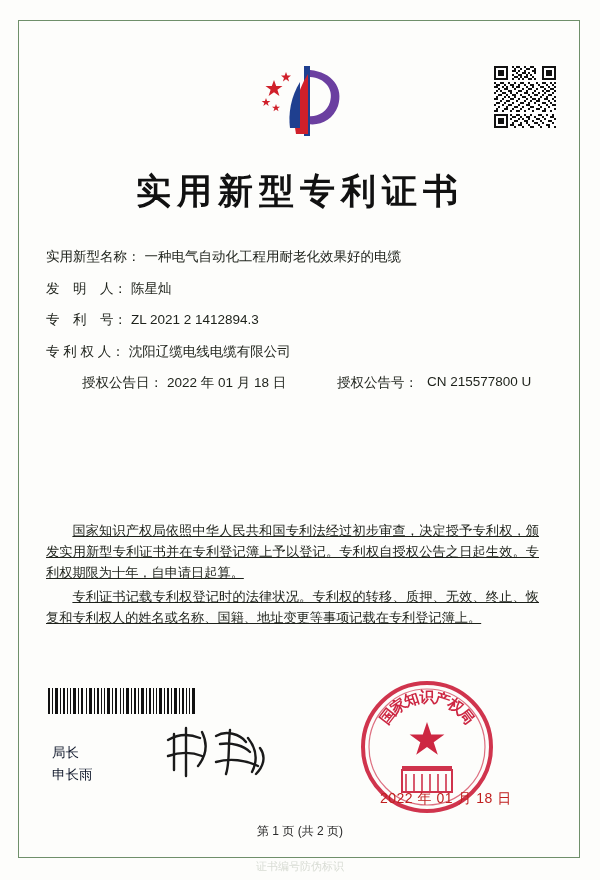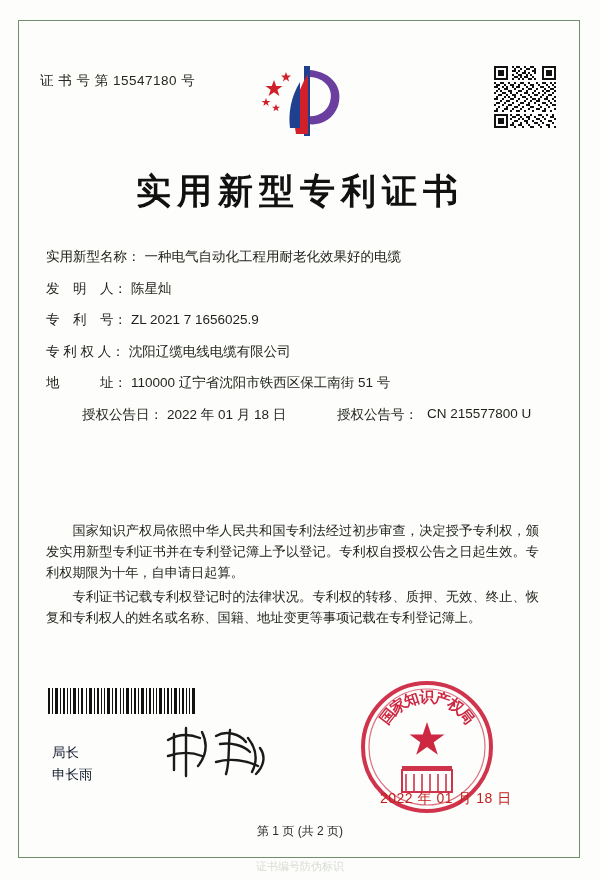--- a/index.html
+++ b/index.html
@@ -179,7 +179,6 @@
 
   <div class="border-outer"></div>
 
-  <div class="cert-no">证 书 号 第 15547180 号</div>
 
   <div class="logo">
     <svg width="96" height="78" viewBox="0 0 96 78">

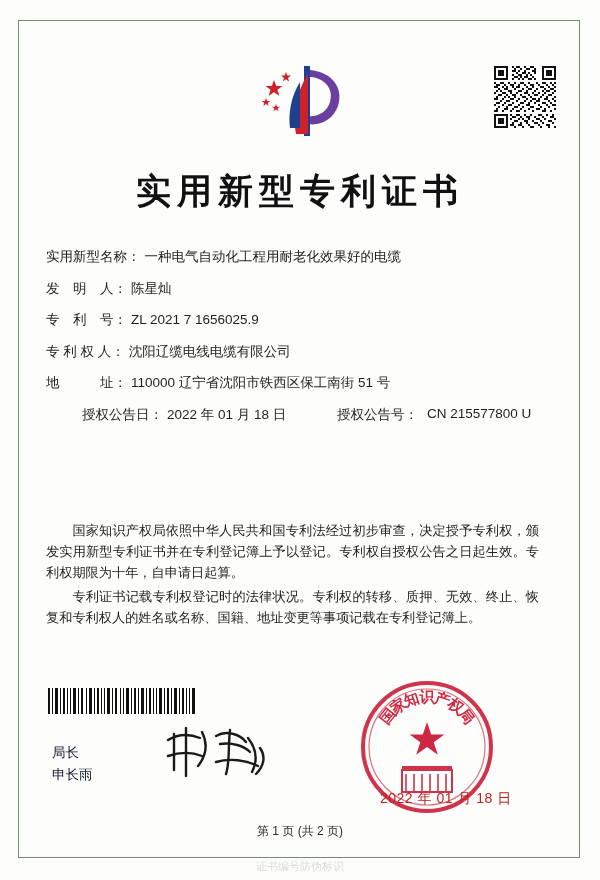--- a/index.html
+++ b/index.html
@@ -430,7 +430,7 @@
     </div>
     <div class="field-row">
       <span class="field-label">专　利　号：</span>
-      <span class="field-value">ZL 2021 7 1656025.9</span>
+      <span class="field-value">ZL 2021 2 1412894.3</span>
     </div>
     <div class="field-row">
       <span class="field-label">专 利 权 人：</span>

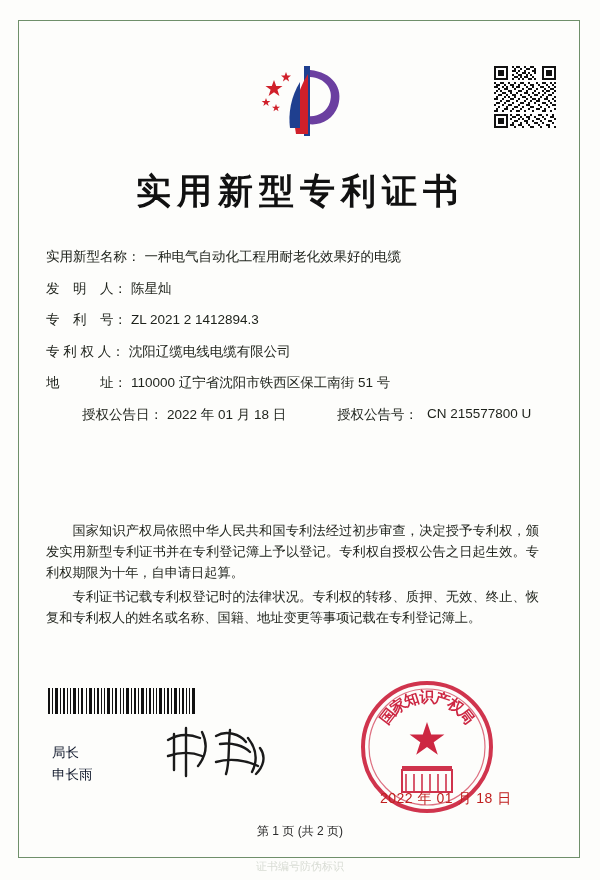--- a/index.html
+++ b/index.html
@@ -436,10 +436,6 @@
       <span class="field-label">专 利 权 人：</span>
       <span class="field-value">沈阳辽缆电线电缆有限公司</span>
     </div>
-    <div class="field-row">
-      <span class="field-label">地　　　址：</span>
-      <span class="field-value">110000 辽宁省沈阳市铁西区保工南街 51 号</span>
-    </div>
     <div class="field-row" style="position:relative;margin-left:36px;">
       <span class="field-label">授权公告日：</span>
       <span class="field-value" style="flex:0 0 auto;">2022 年 01 月 18 日</span>

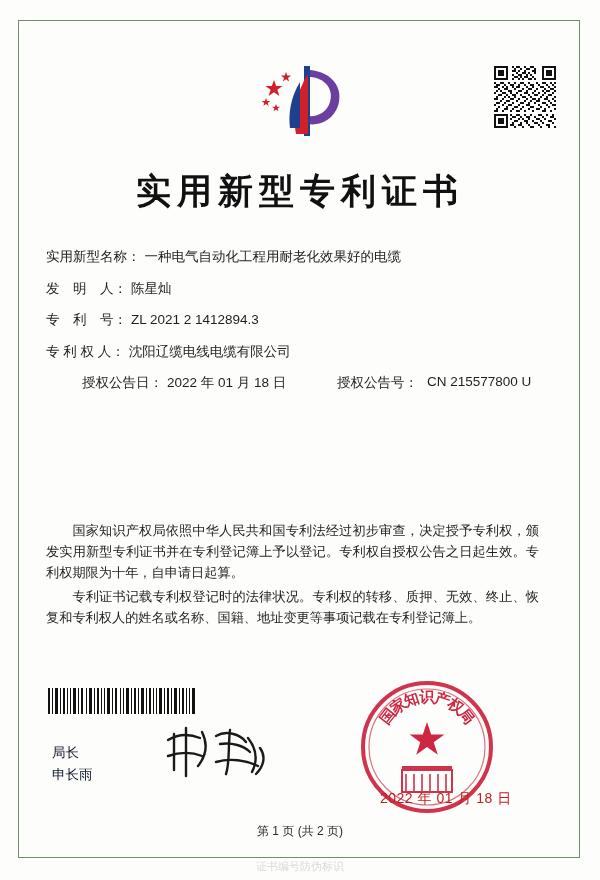--- a/index.html
+++ b/index.html
@@ -107,6 +107,7 @@
   .paras p {
     margin: 0 15px 3px 0;
     text-indent: 2em;
+    text-decoration: underline;
   }
   
   .barcode {

